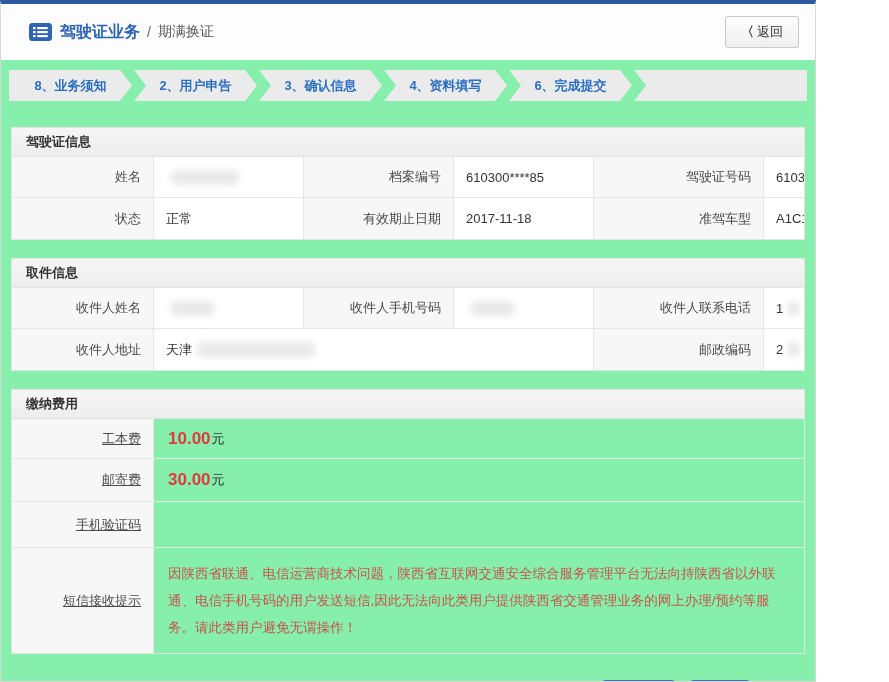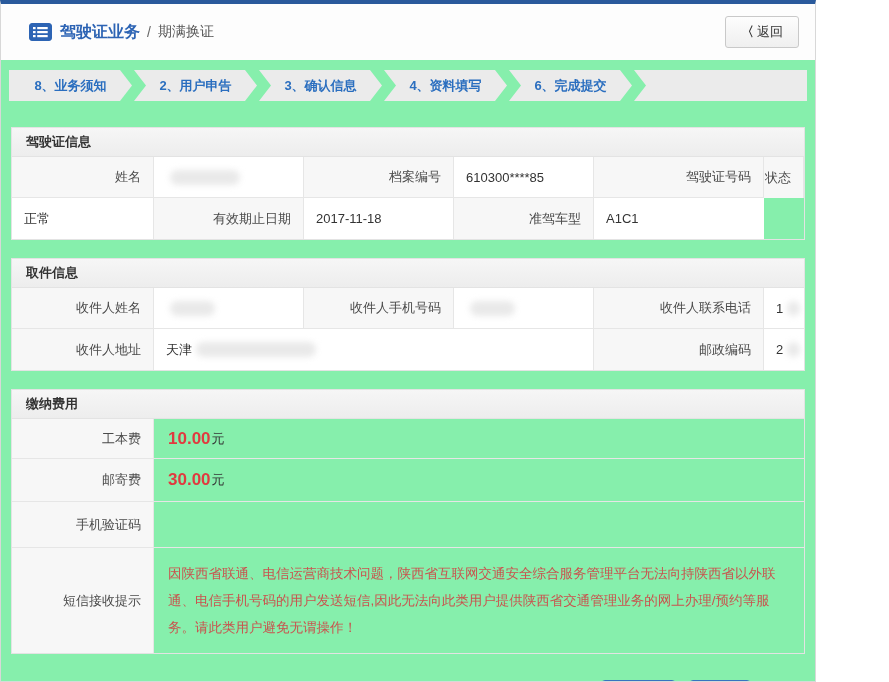--- a/index.html
+++ b/index.html
@@ -197,6 +197,11 @@
       <div class="cell lbl">档案编号</div>
       <div class="cell val">610300****85</div>
       <div class="cell lbl">驾驶证号码</div>
+      <div class="cell val br0">
+          <span>6103</span>
+          <span class="redact" style="width:108px"></span>
+          <span>(</span>
+        </div>
 
       <div class="cell lbl bb0">状态</div>
       <div class="cell val bb0">正常</div>

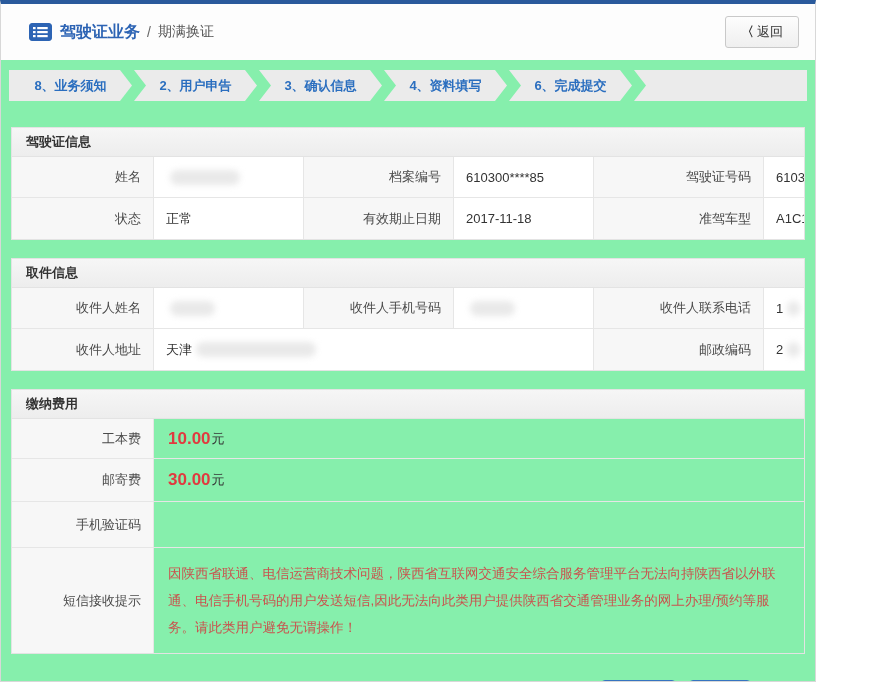--- a/index.html
+++ b/index.html
@@ -108,7 +108,7 @@
     border-right: 1px solid #e6e6e6;
     display: flex; align-items: center; justify-content: flex-end;
     padding-right: 12px;
-    font-size: 13px; color: #4a4a4a;
+    font-size: 13px; color: #4a4a4a; text-decoration: underline;
   }
   .fee-row .fval { flex: 1; display: flex; align-items: center; padding-left: 14px; }
   .r-fee { min-height: 40px; }

